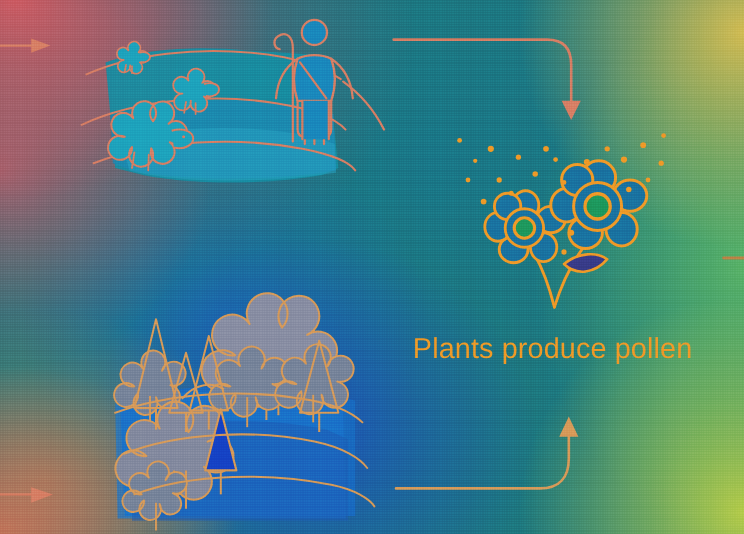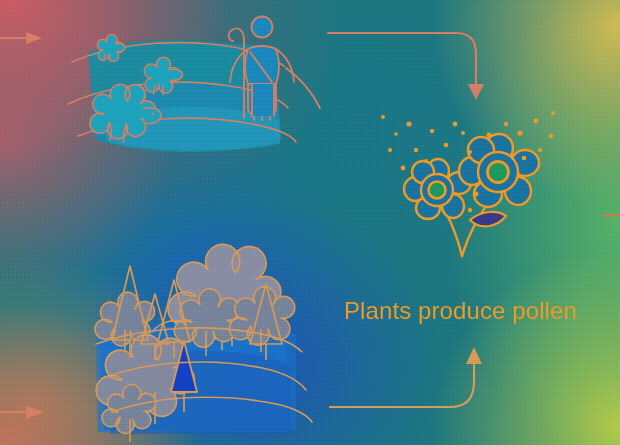--- a/index.html
+++ b/index.html
@@ -60,7 +60,6 @@
     letter-spacing:.1px;
     color:#F0A02A;
     white-space:nowrap;
-    margin-top:20px;
   }
 </style>
 </head>

